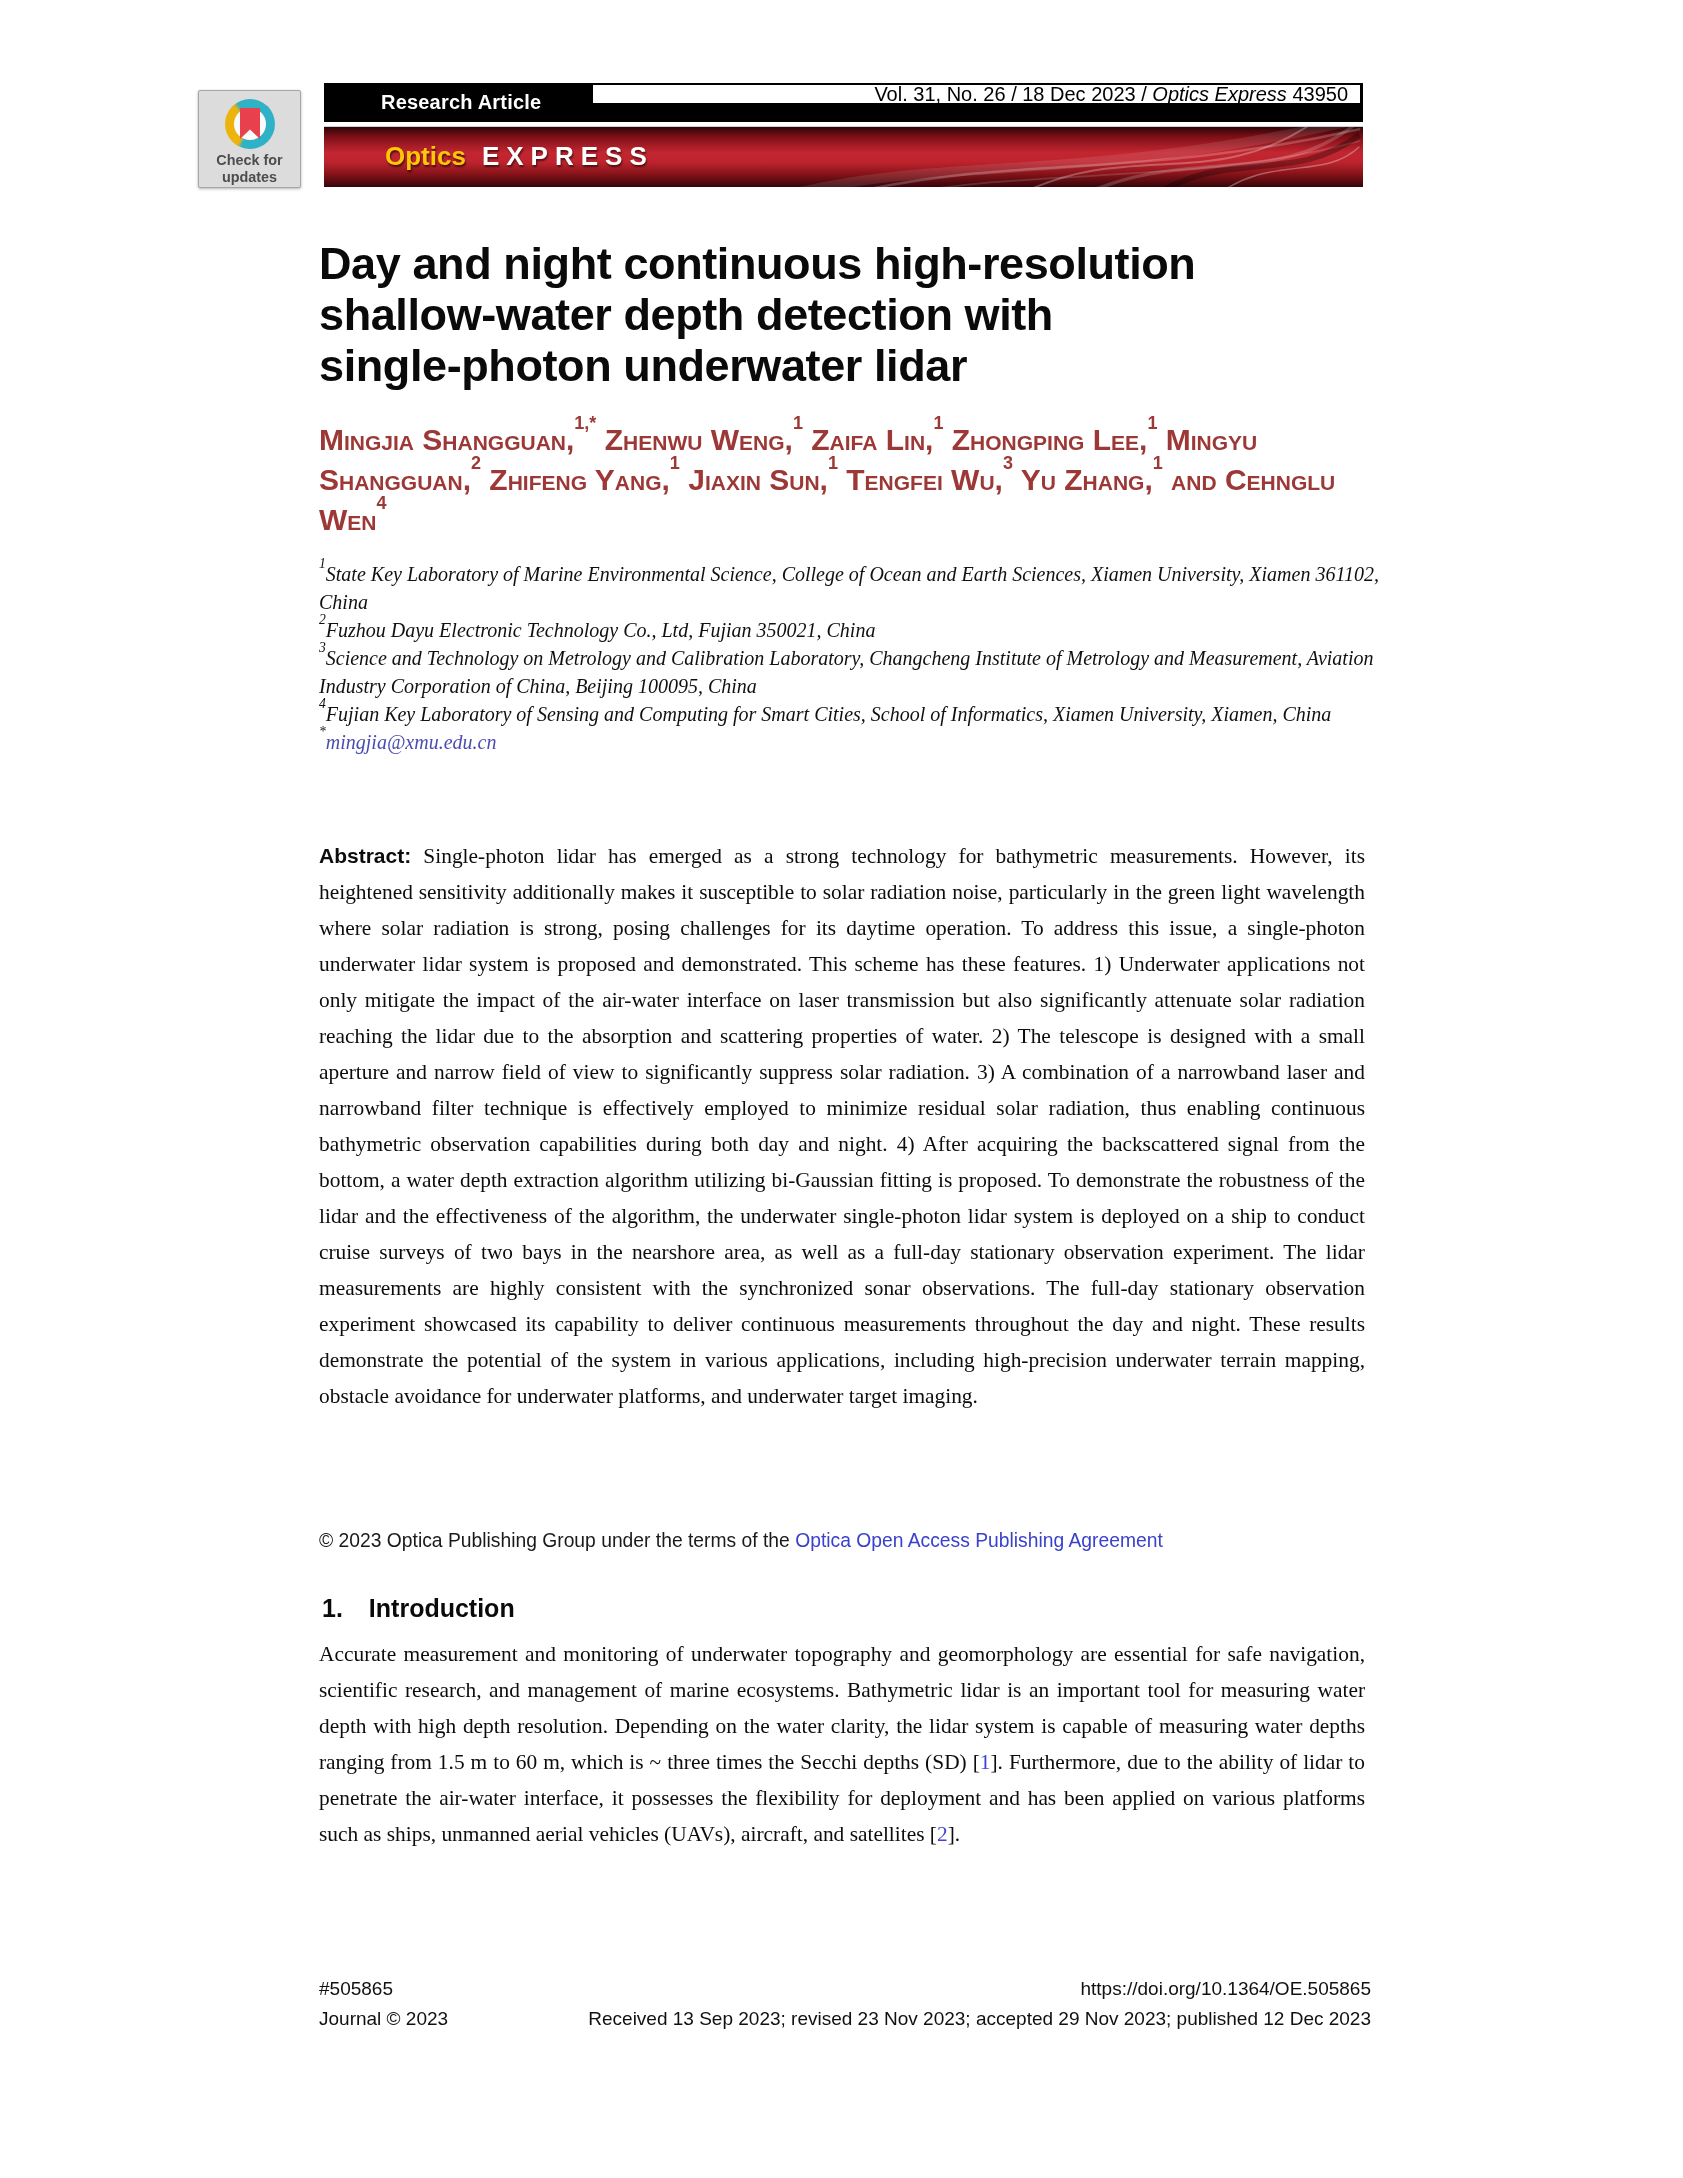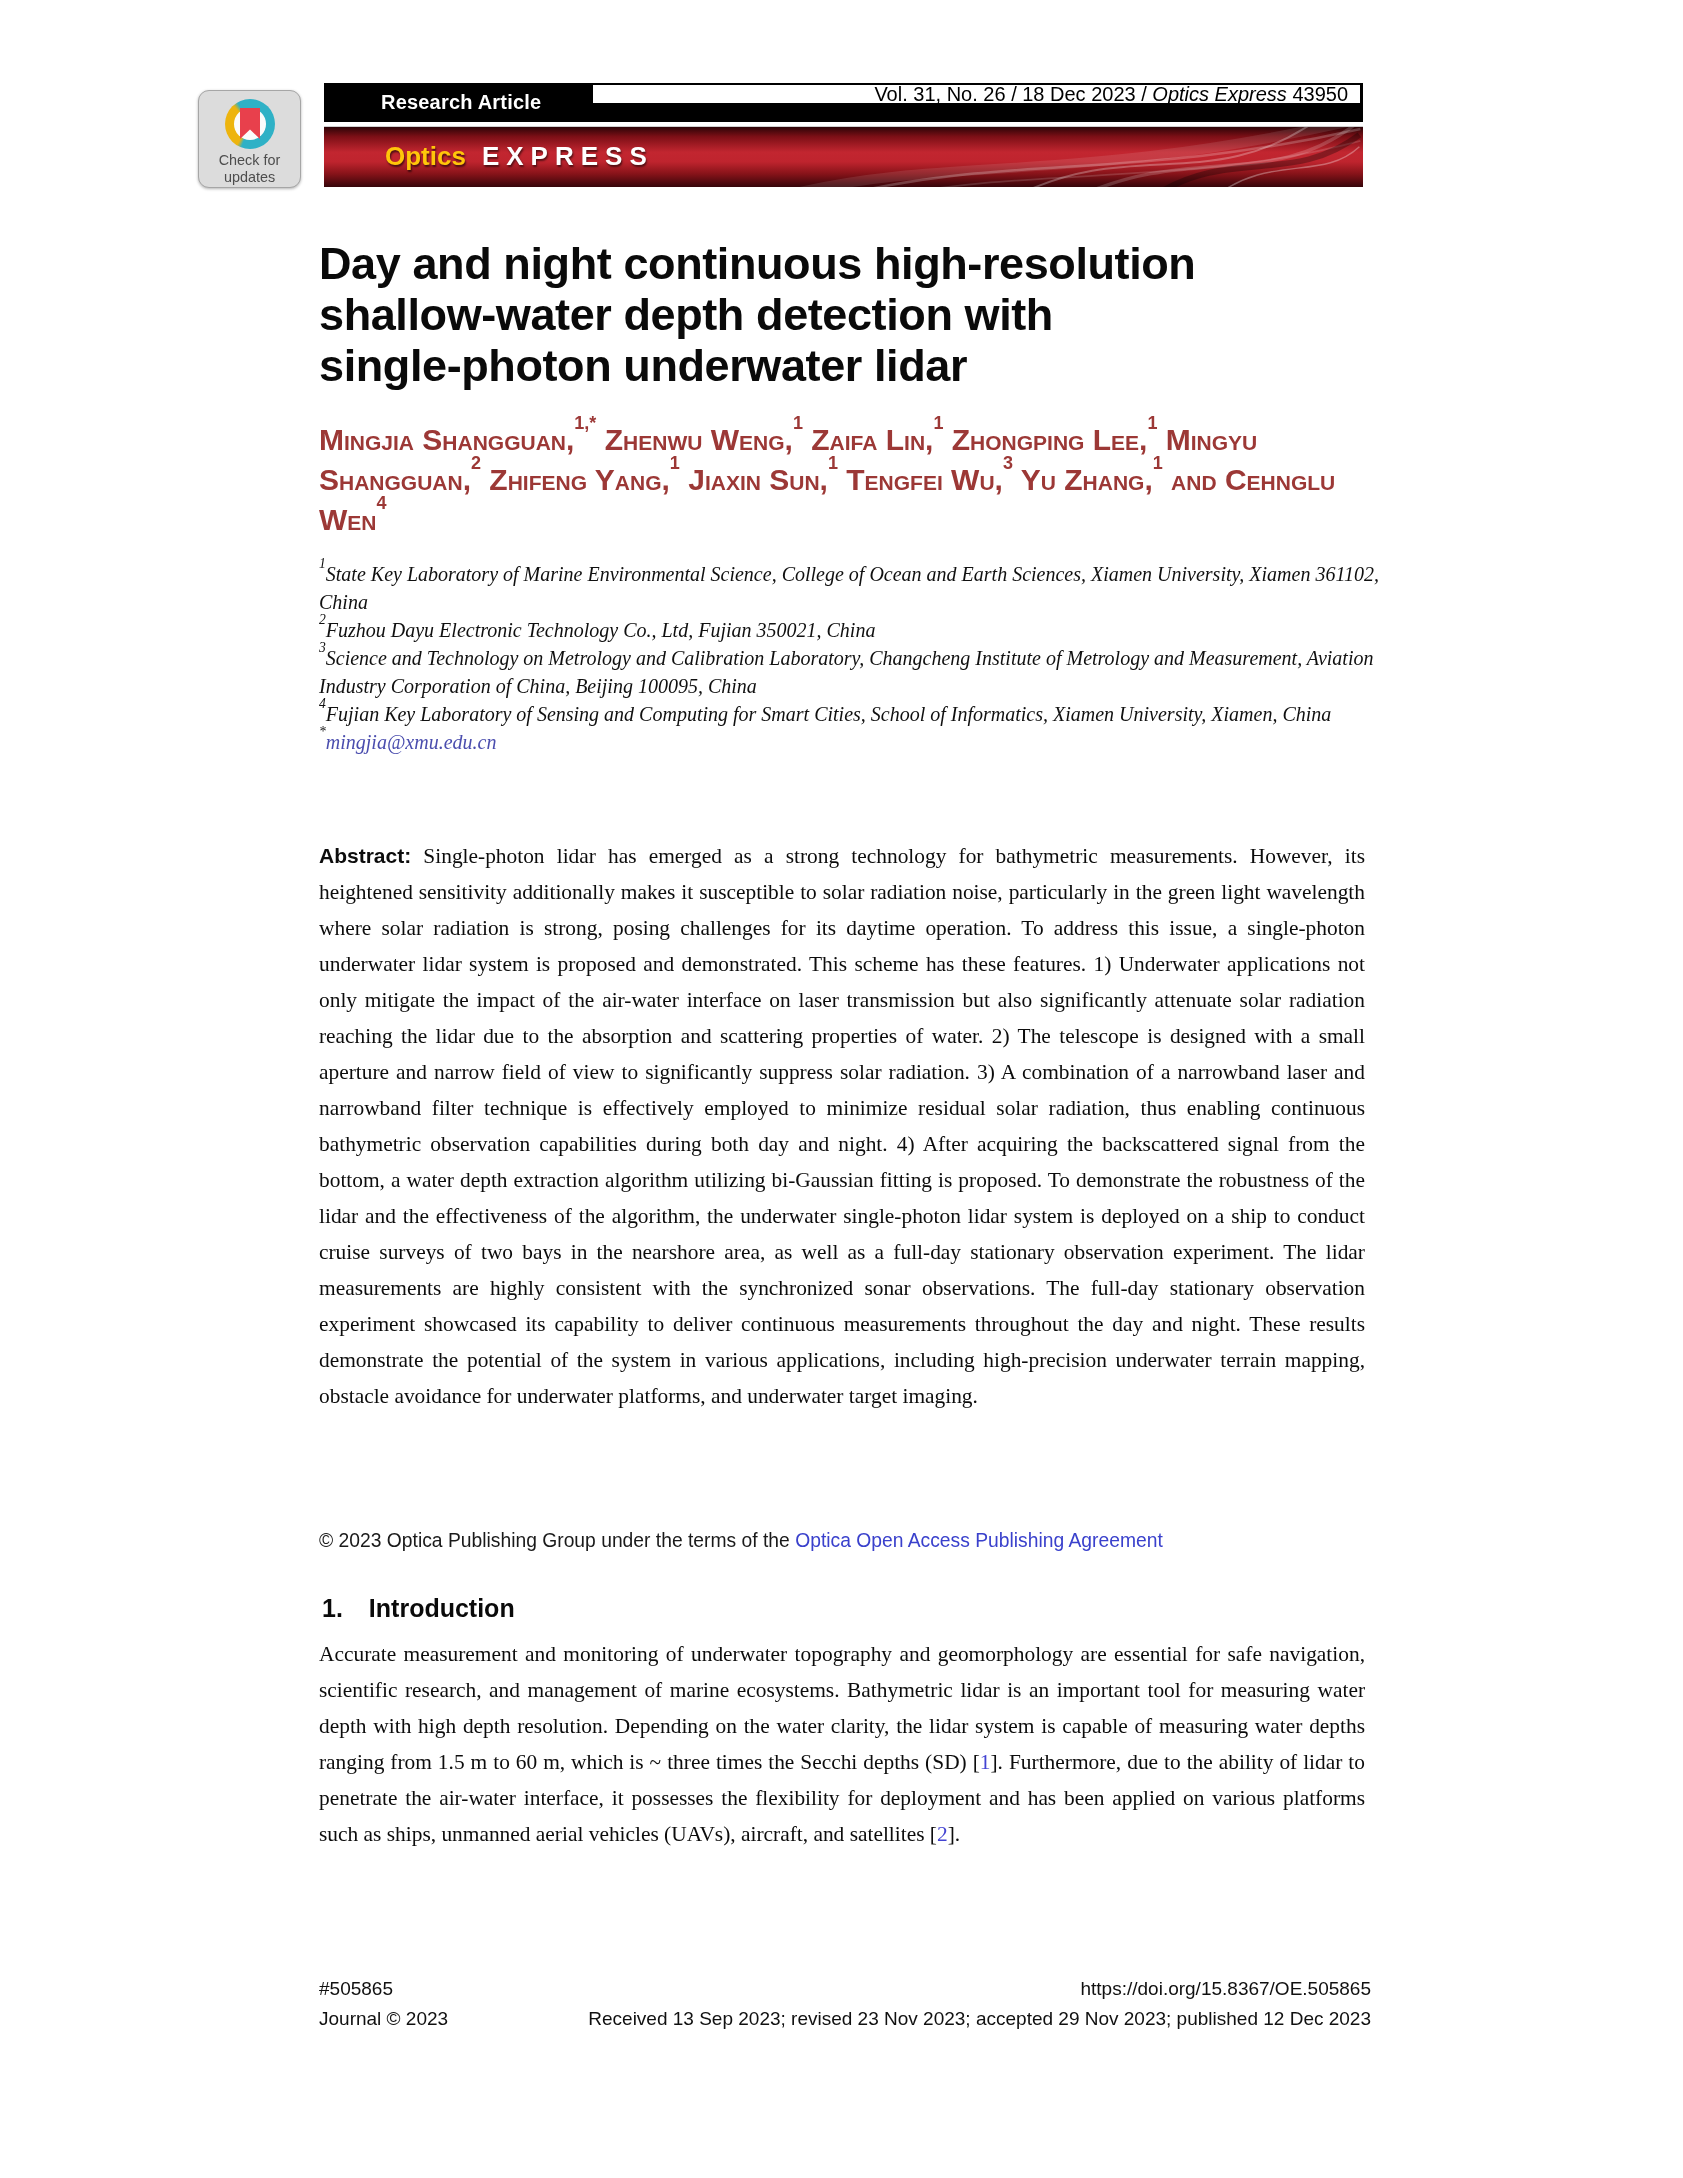--- a/index.html
+++ b/index.html
@@ -8,8 +8,8 @@
 
   
   .badge{position:absolute;left:198px;top:90px;width:101px;height:96px;background:#dcdcdc;
-         border:1px solid #a6a6a6;border-radius:11px;box-shadow:0 1px 3px rgba(0,0,0,.3);
-         text-align:center;cursor:pointer;}
+         border:1px solid #a6a6a6;border-radius:2px;box-shadow:0 1px 3px rgba(0,0,0,.3);
+         text-align:center;cursor:pointer;font-weight:bold;}
   .ring{position:relative;width:50px;height:50px;border-radius:50%;margin:8px auto 3px;
         background:conic-gradient(#2fb1c6 0deg 200deg,#edb40e 212deg 318deg,#2fb1c6 330deg 360deg);}
   .ring::after{content:"";position:absolute;inset:9px;border-radius:50%;background:#fbfbfb;}

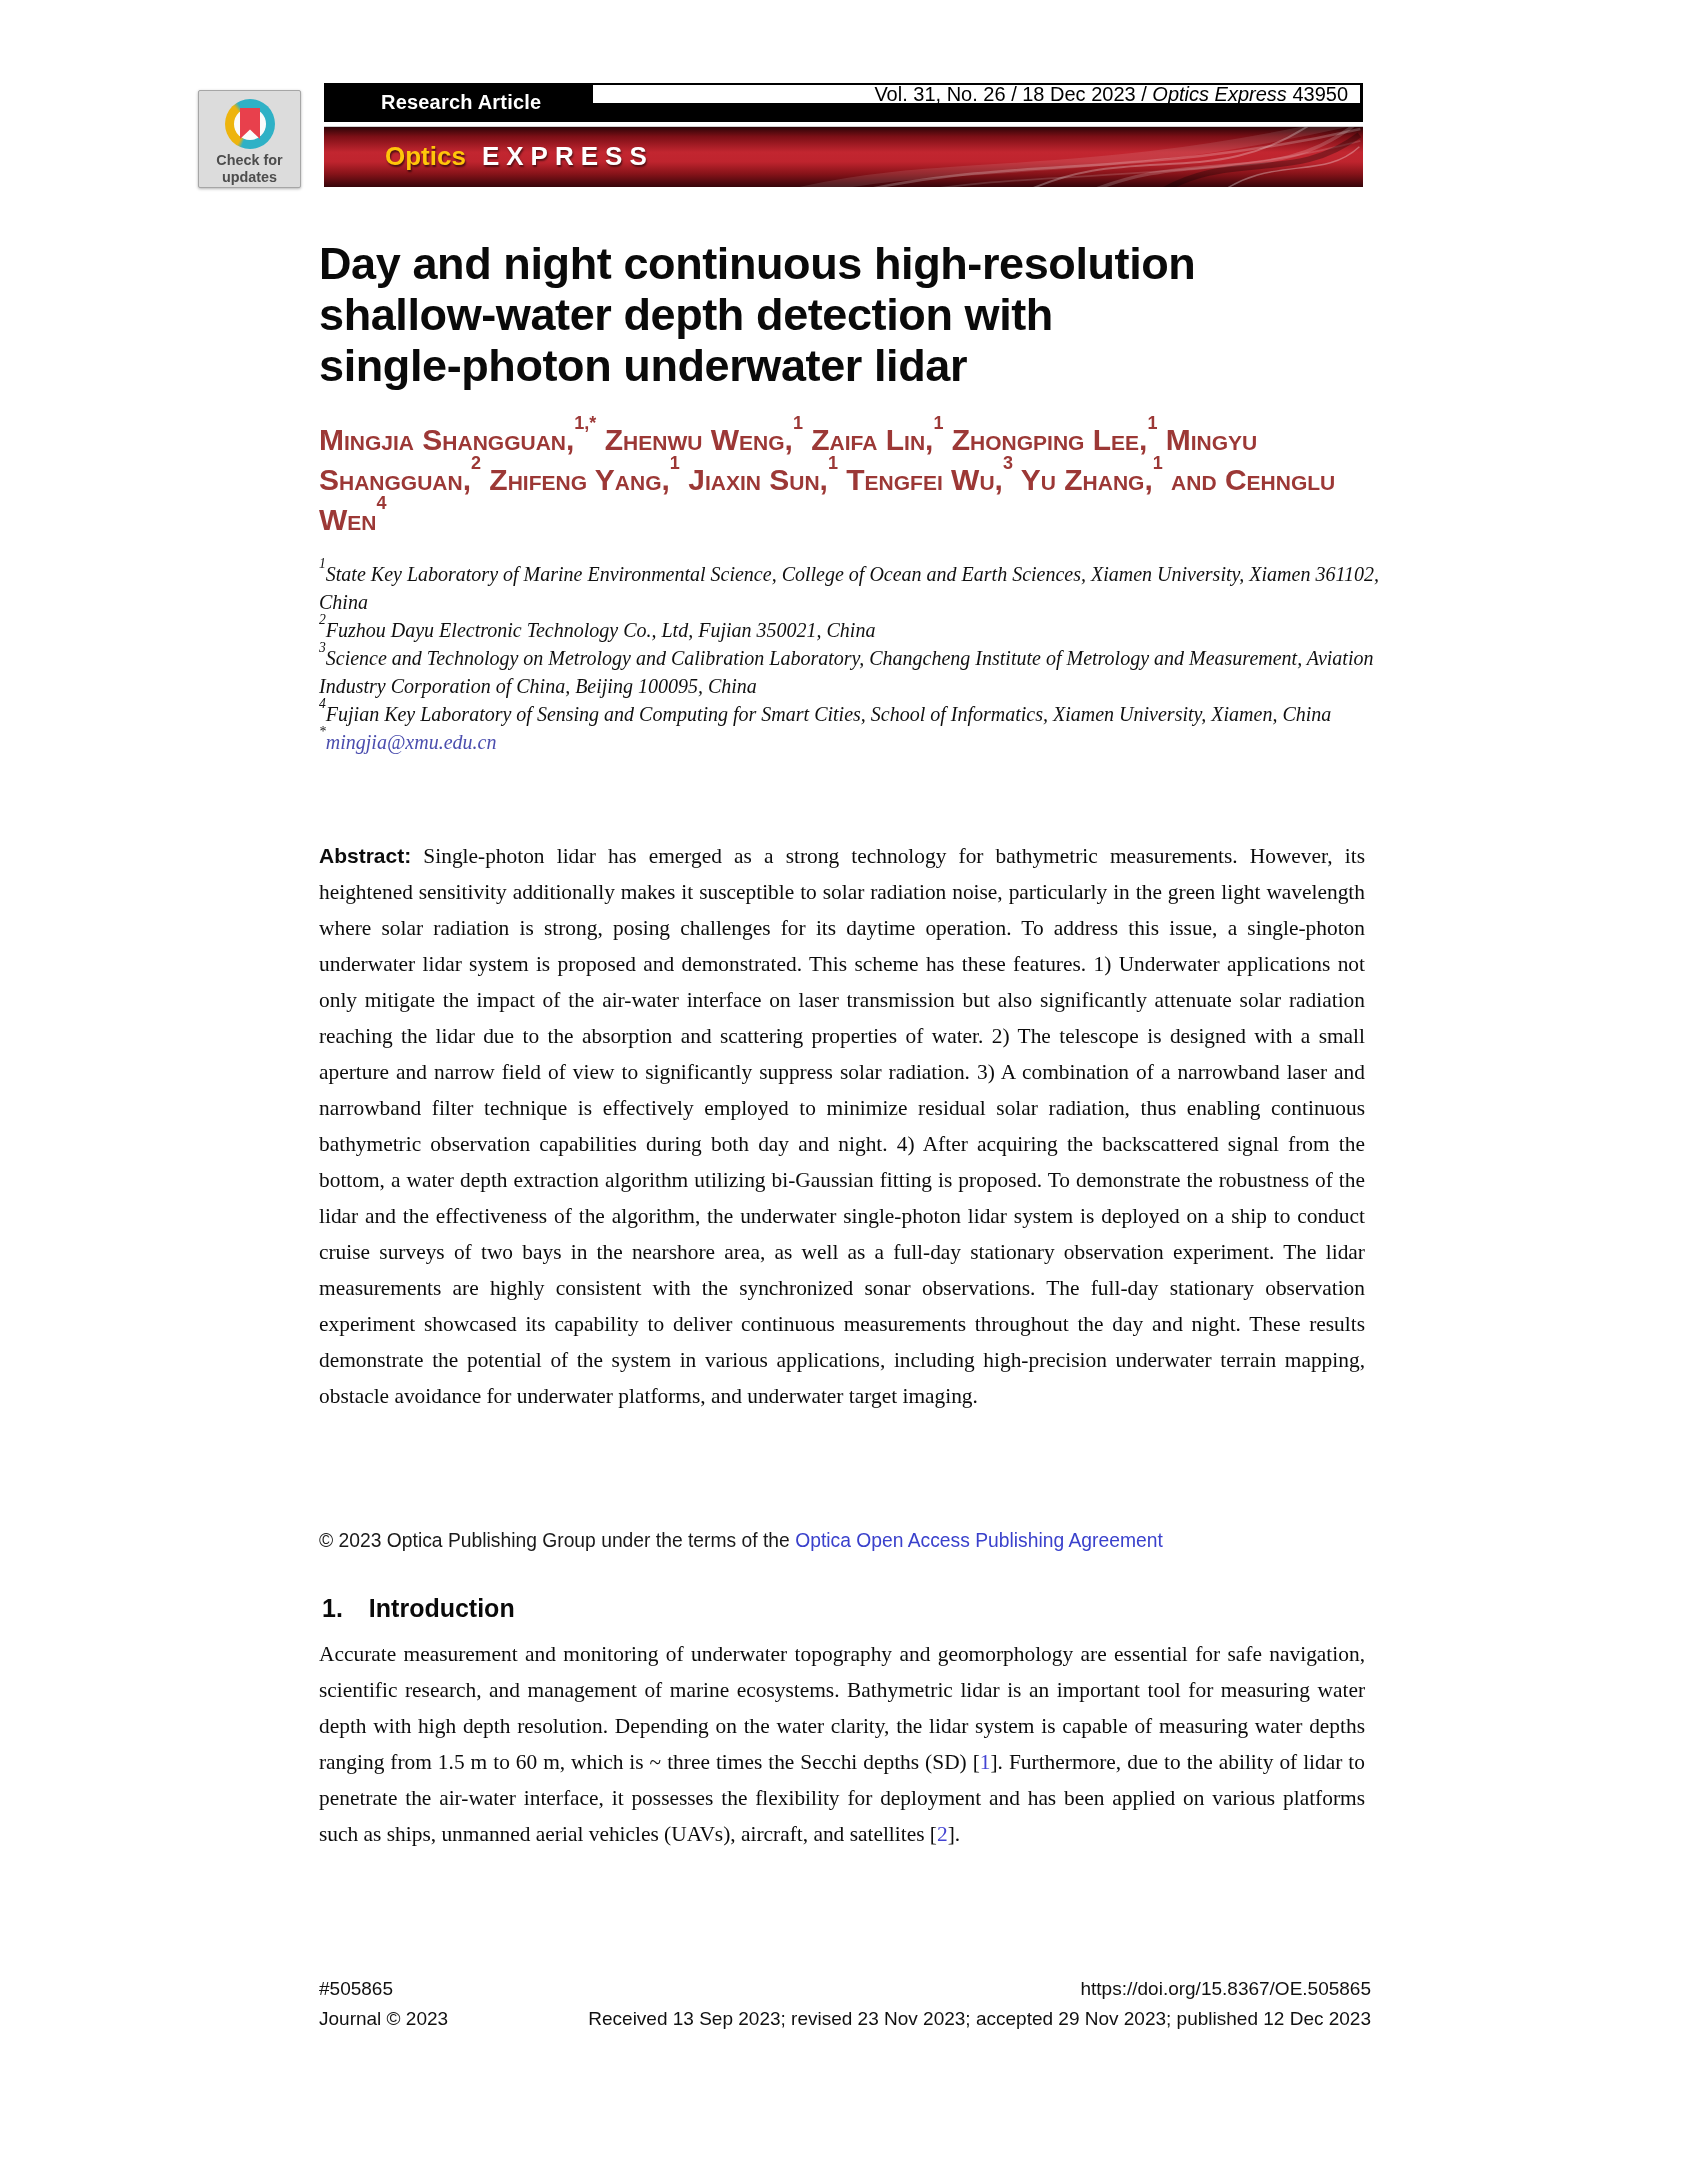--- a/index.html
+++ b/index.html
@@ -132,7 +132,7 @@
   <div class="footer">
     <div class="row">
       <span>#505865</span>
-      <span>https://doi.org/15.8367/OE.505865</span>
+      <span>https://doi.org/10.1364/OE.505865</span>
     </div>
     <div class="row">
       <span>Journal © 2023</span>

